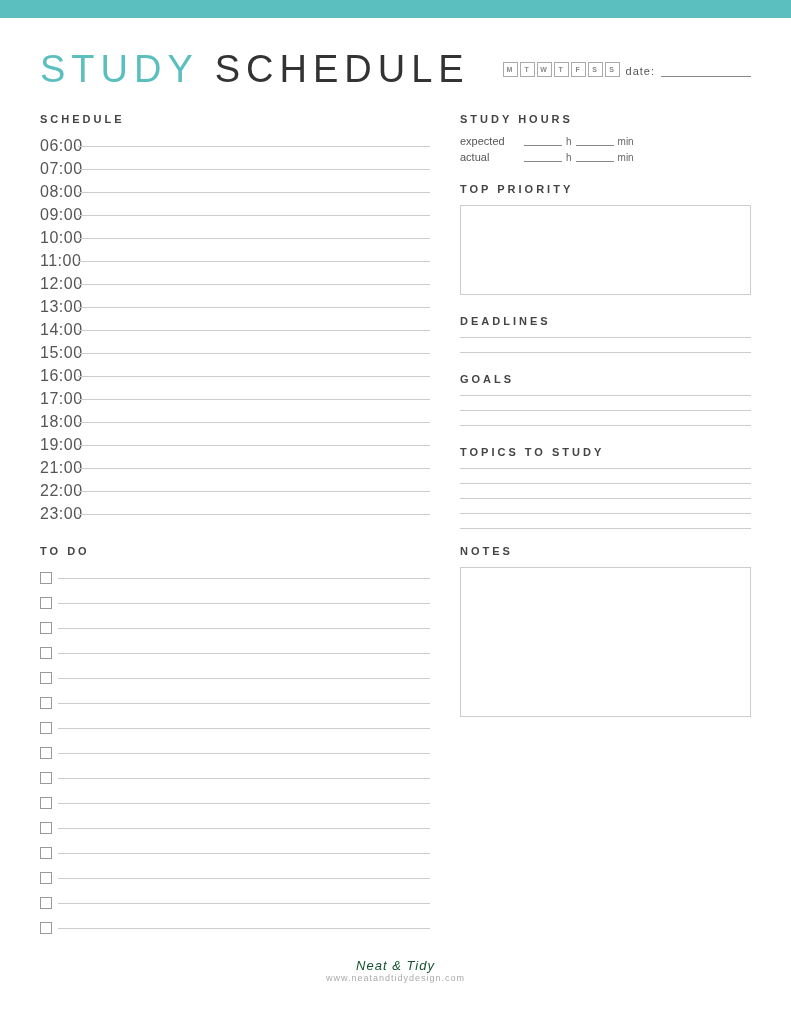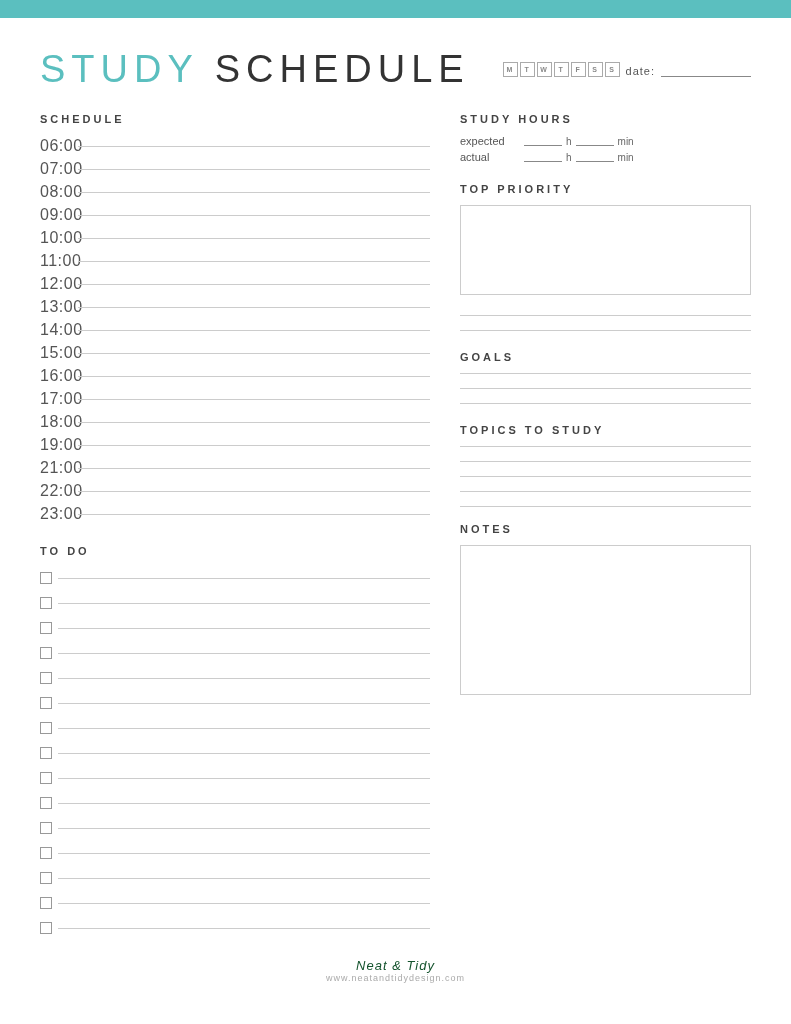--- a/index.html
+++ b/index.html
@@ -391,6 +391,7 @@
       </div>
 
       <div class="deadlines-section">
+        <div class="section-title">DEADLINES</div>
         <div id="deadlines-lines-container">
             <div class="simple-line"></div>
             <div class="simple-line"></div>

